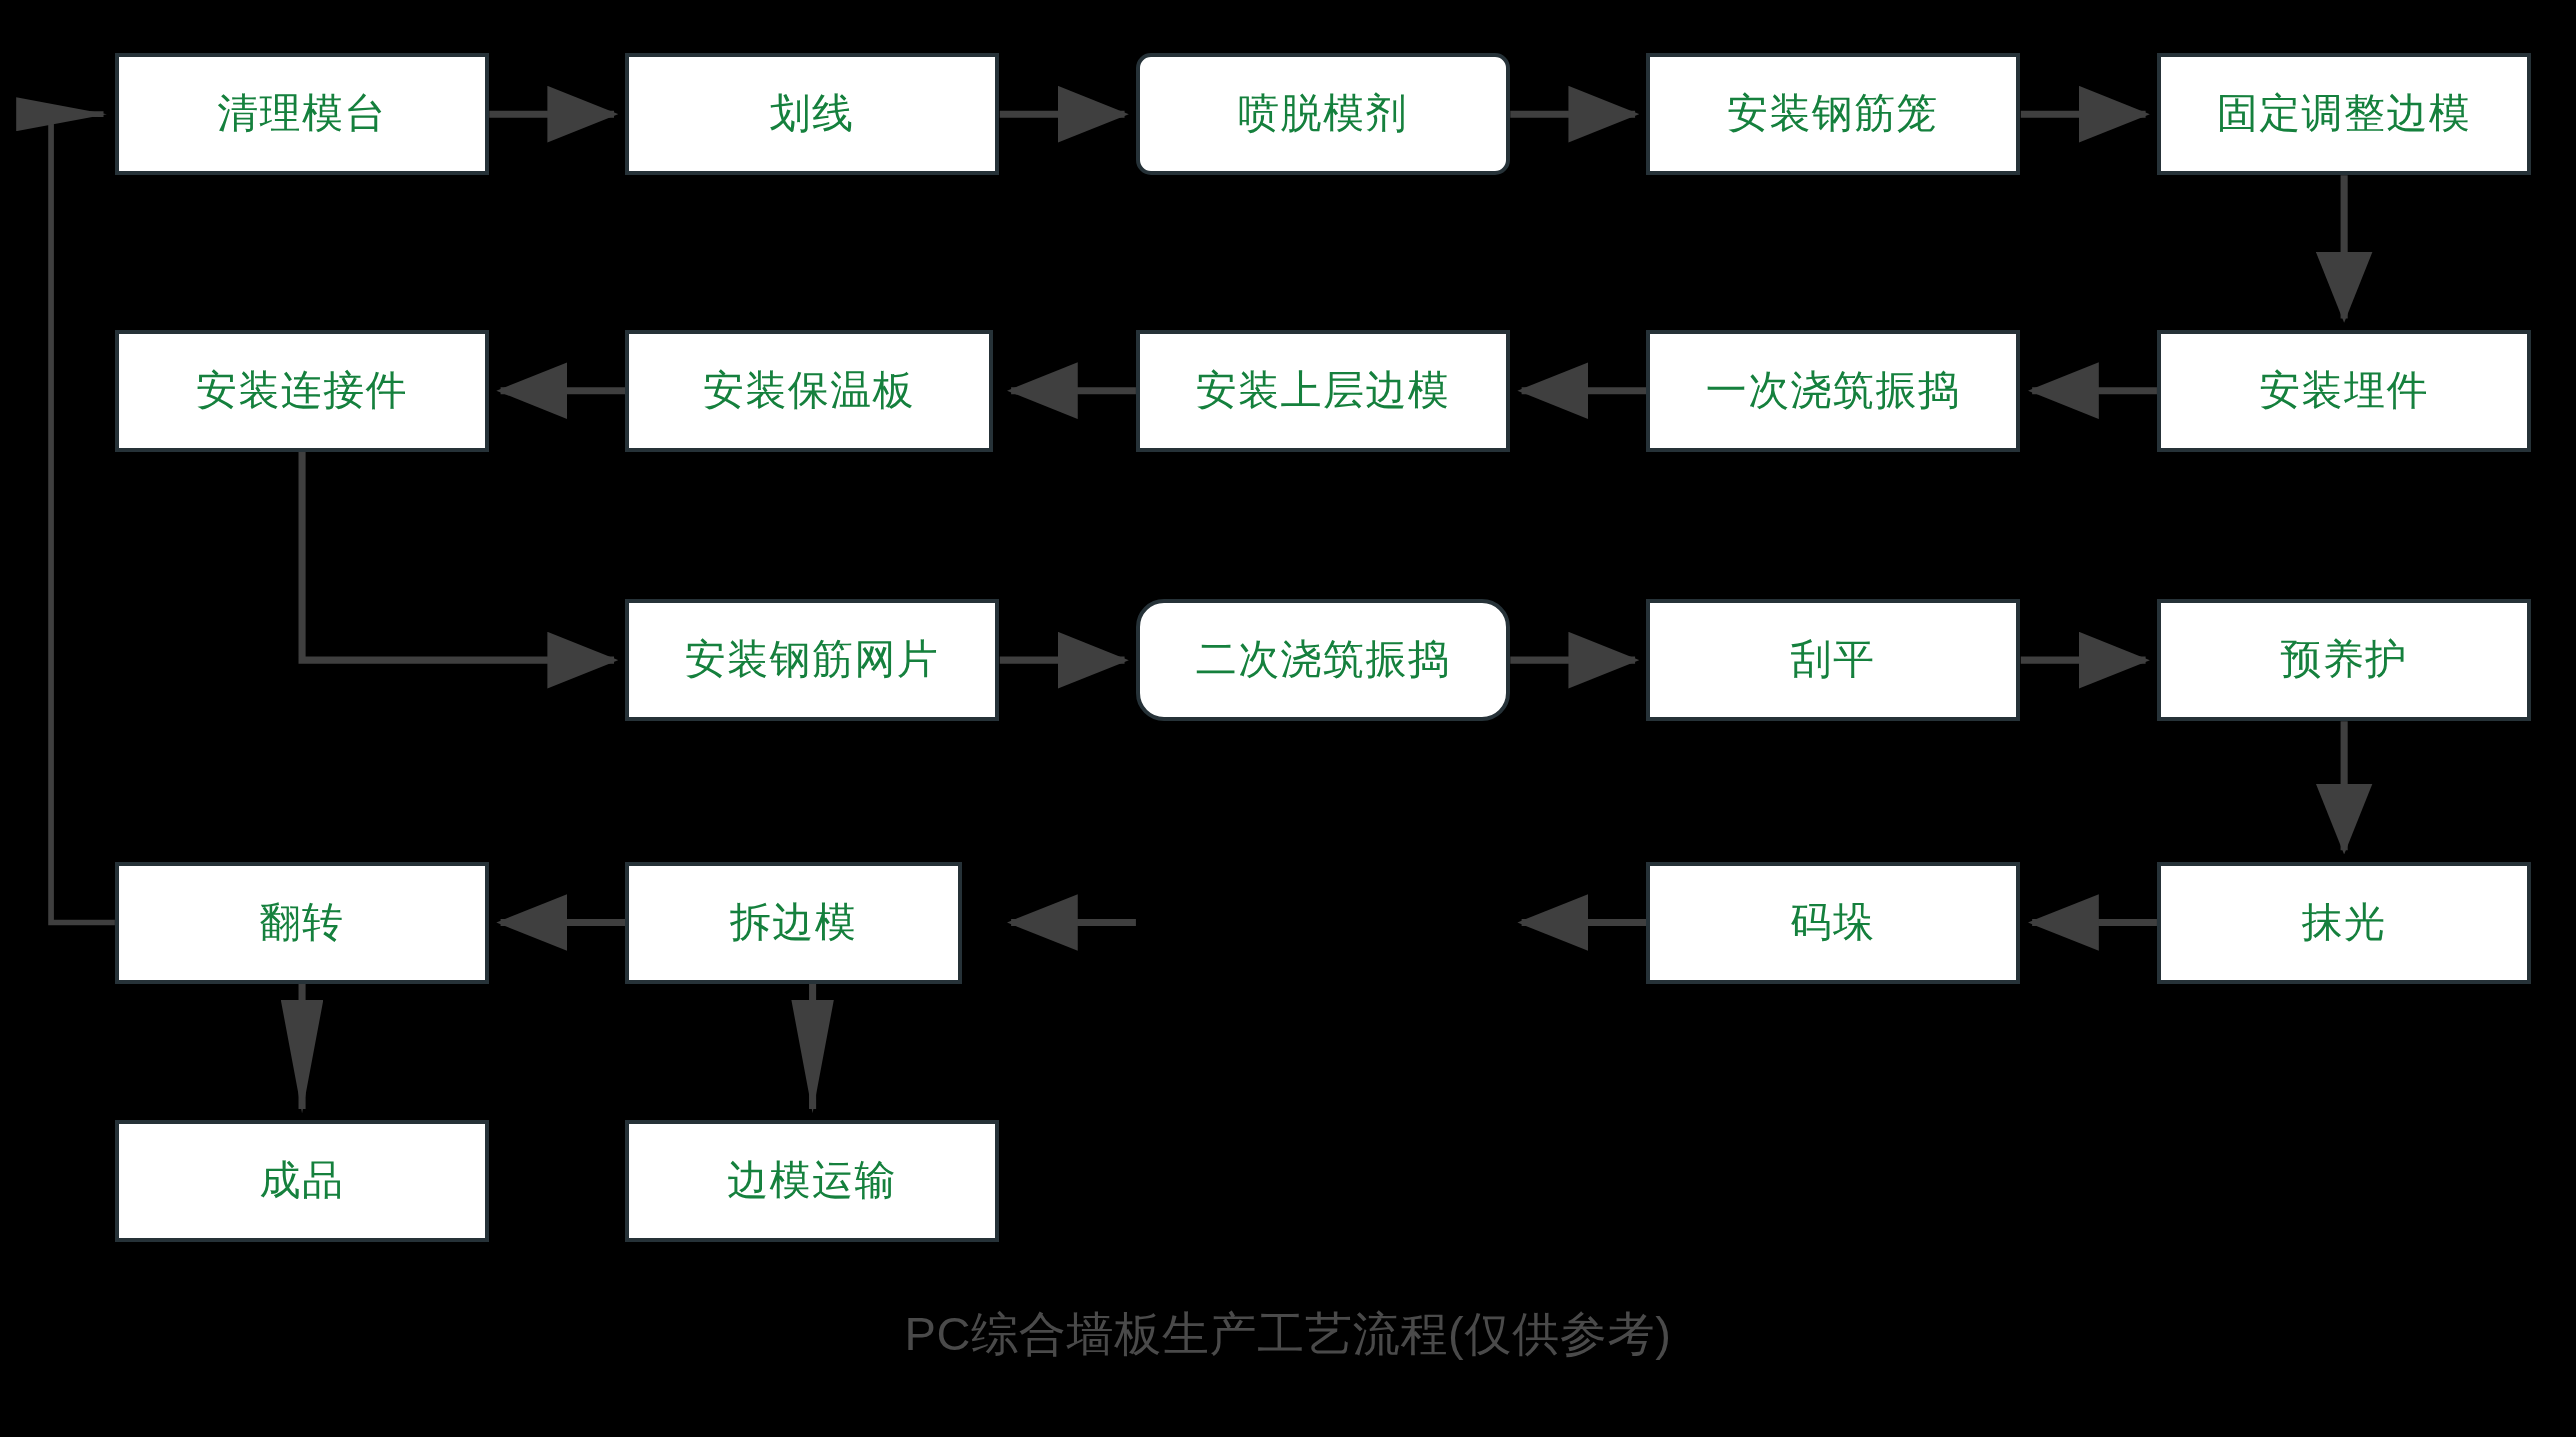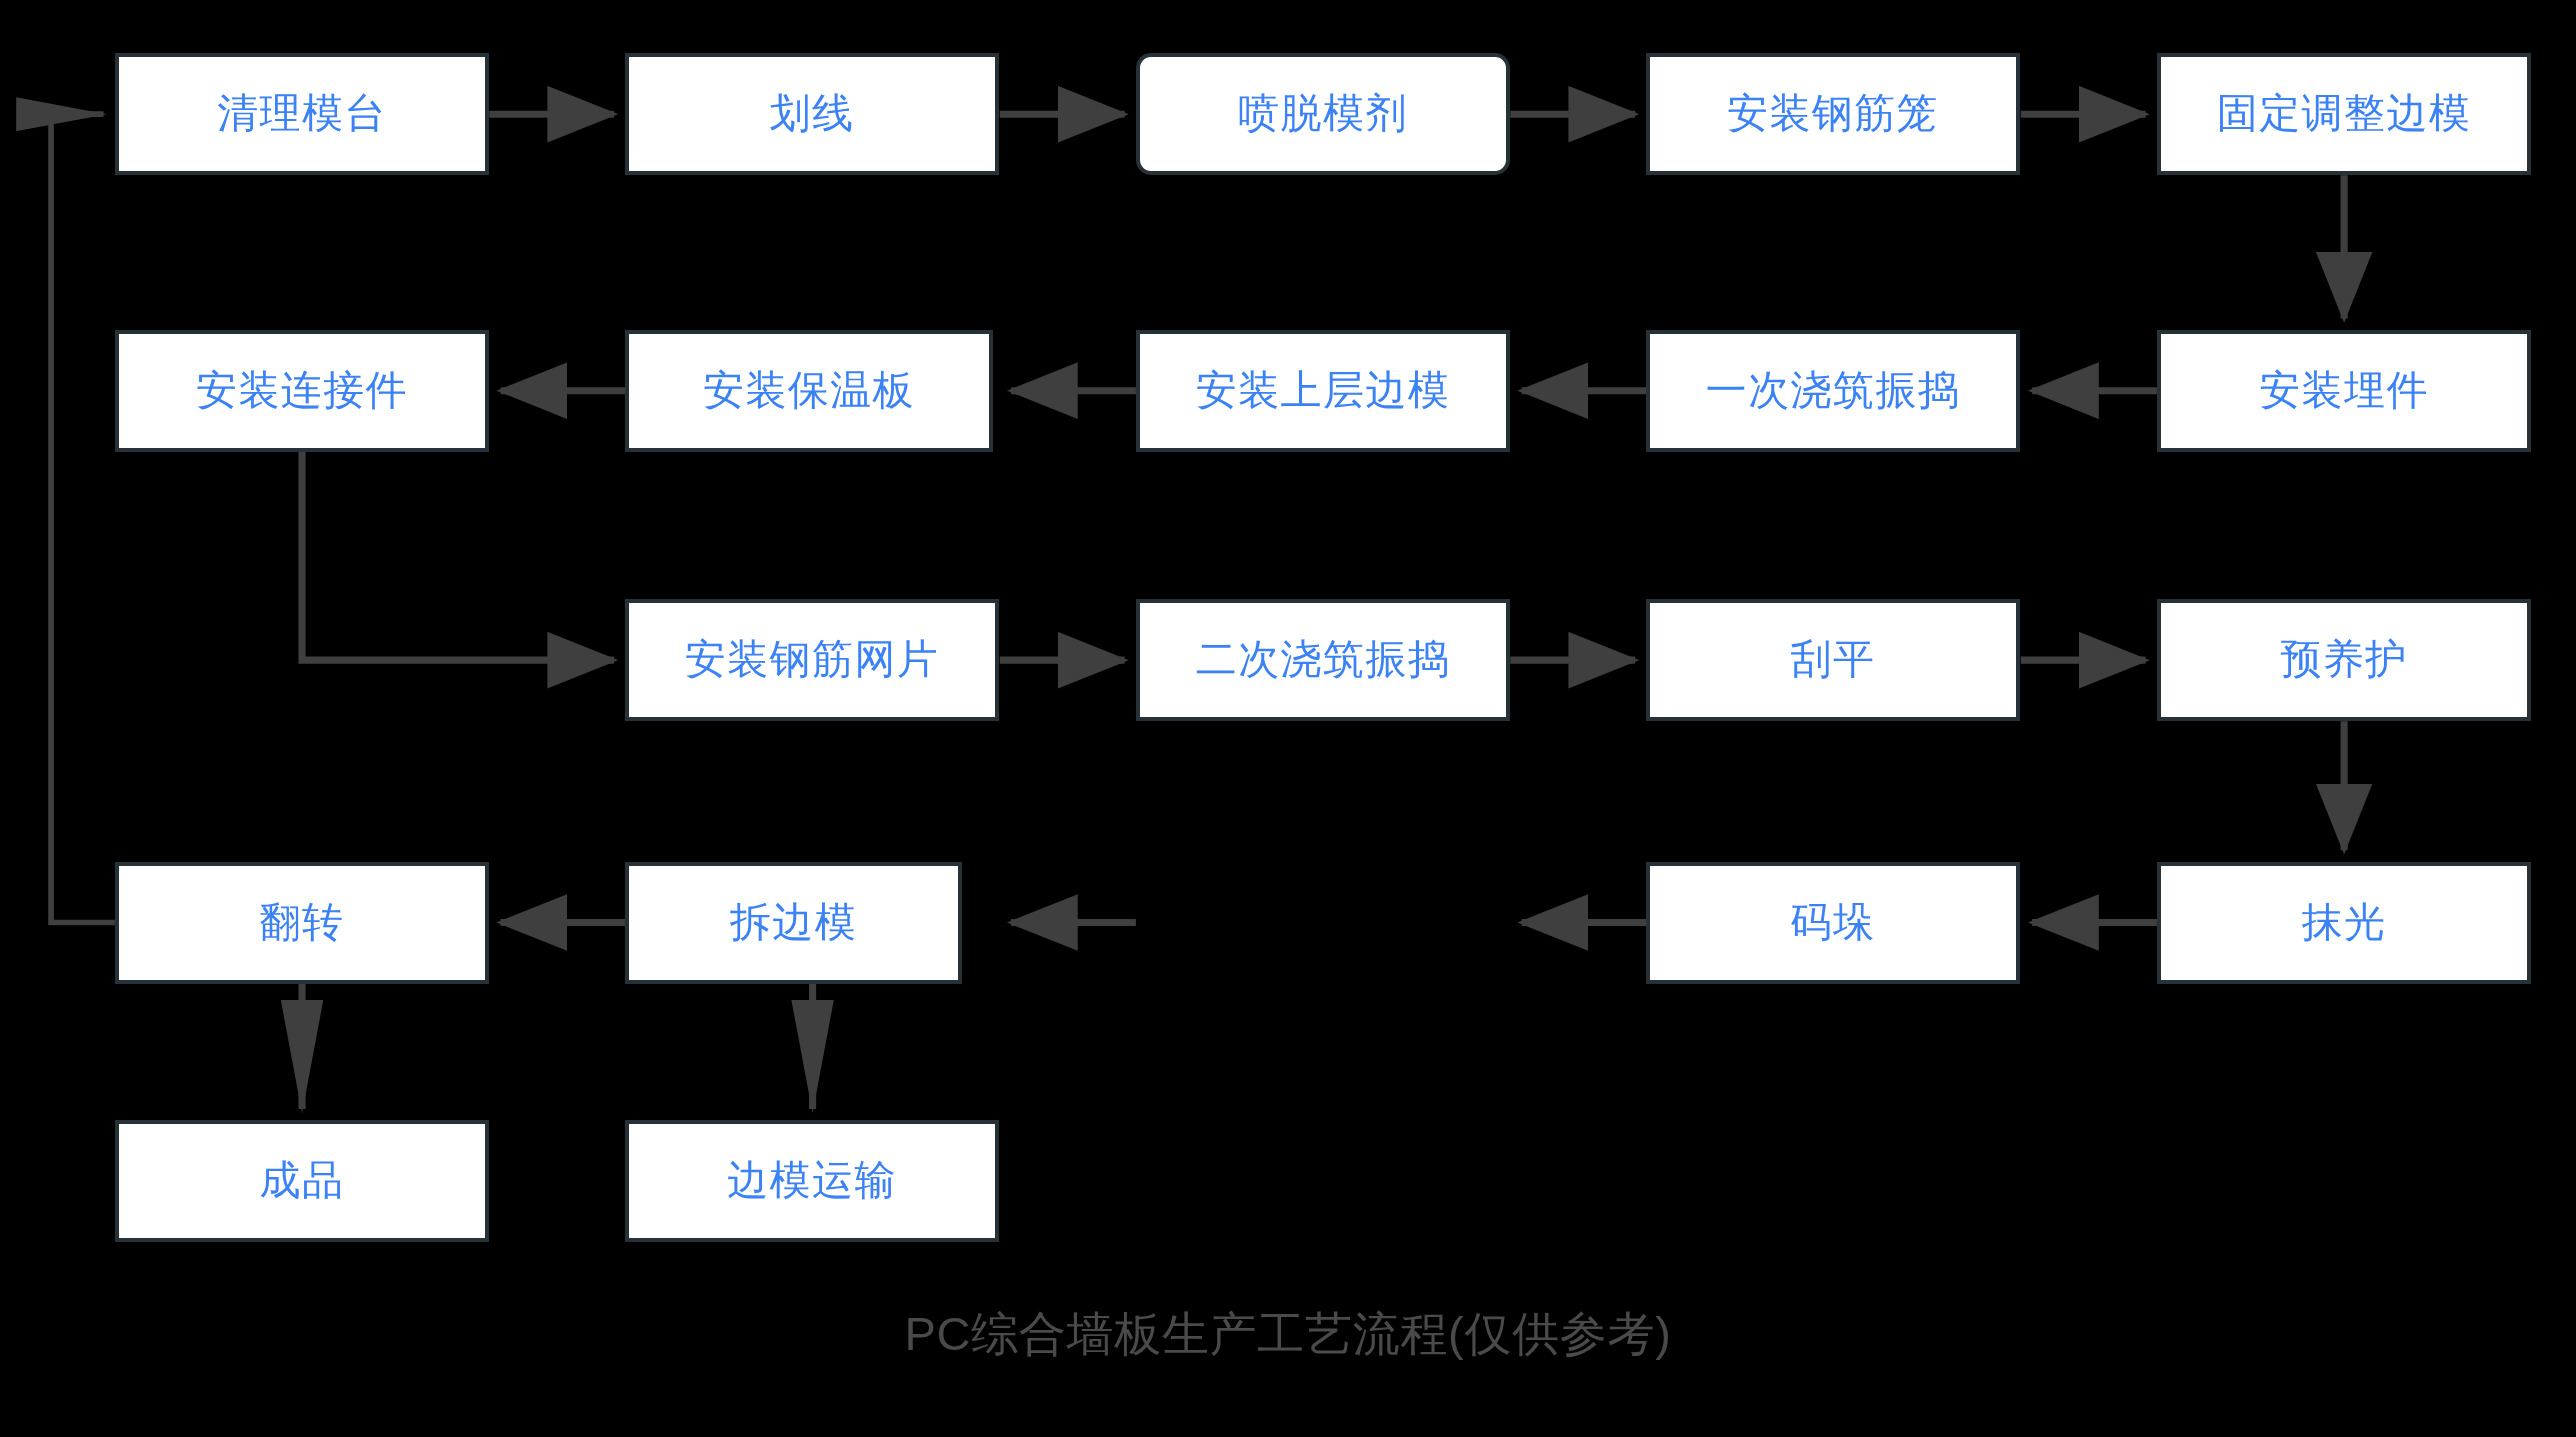--- a/index.html
+++ b/index.html
@@ -33,7 +33,7 @@
     text-align: center;
   }
   .node-label {
-    color: #3b82f6;
+    color: #15803d;
     font-size: 41px;
     line-height: 1.1;
     letter-spacing: 1.4px;

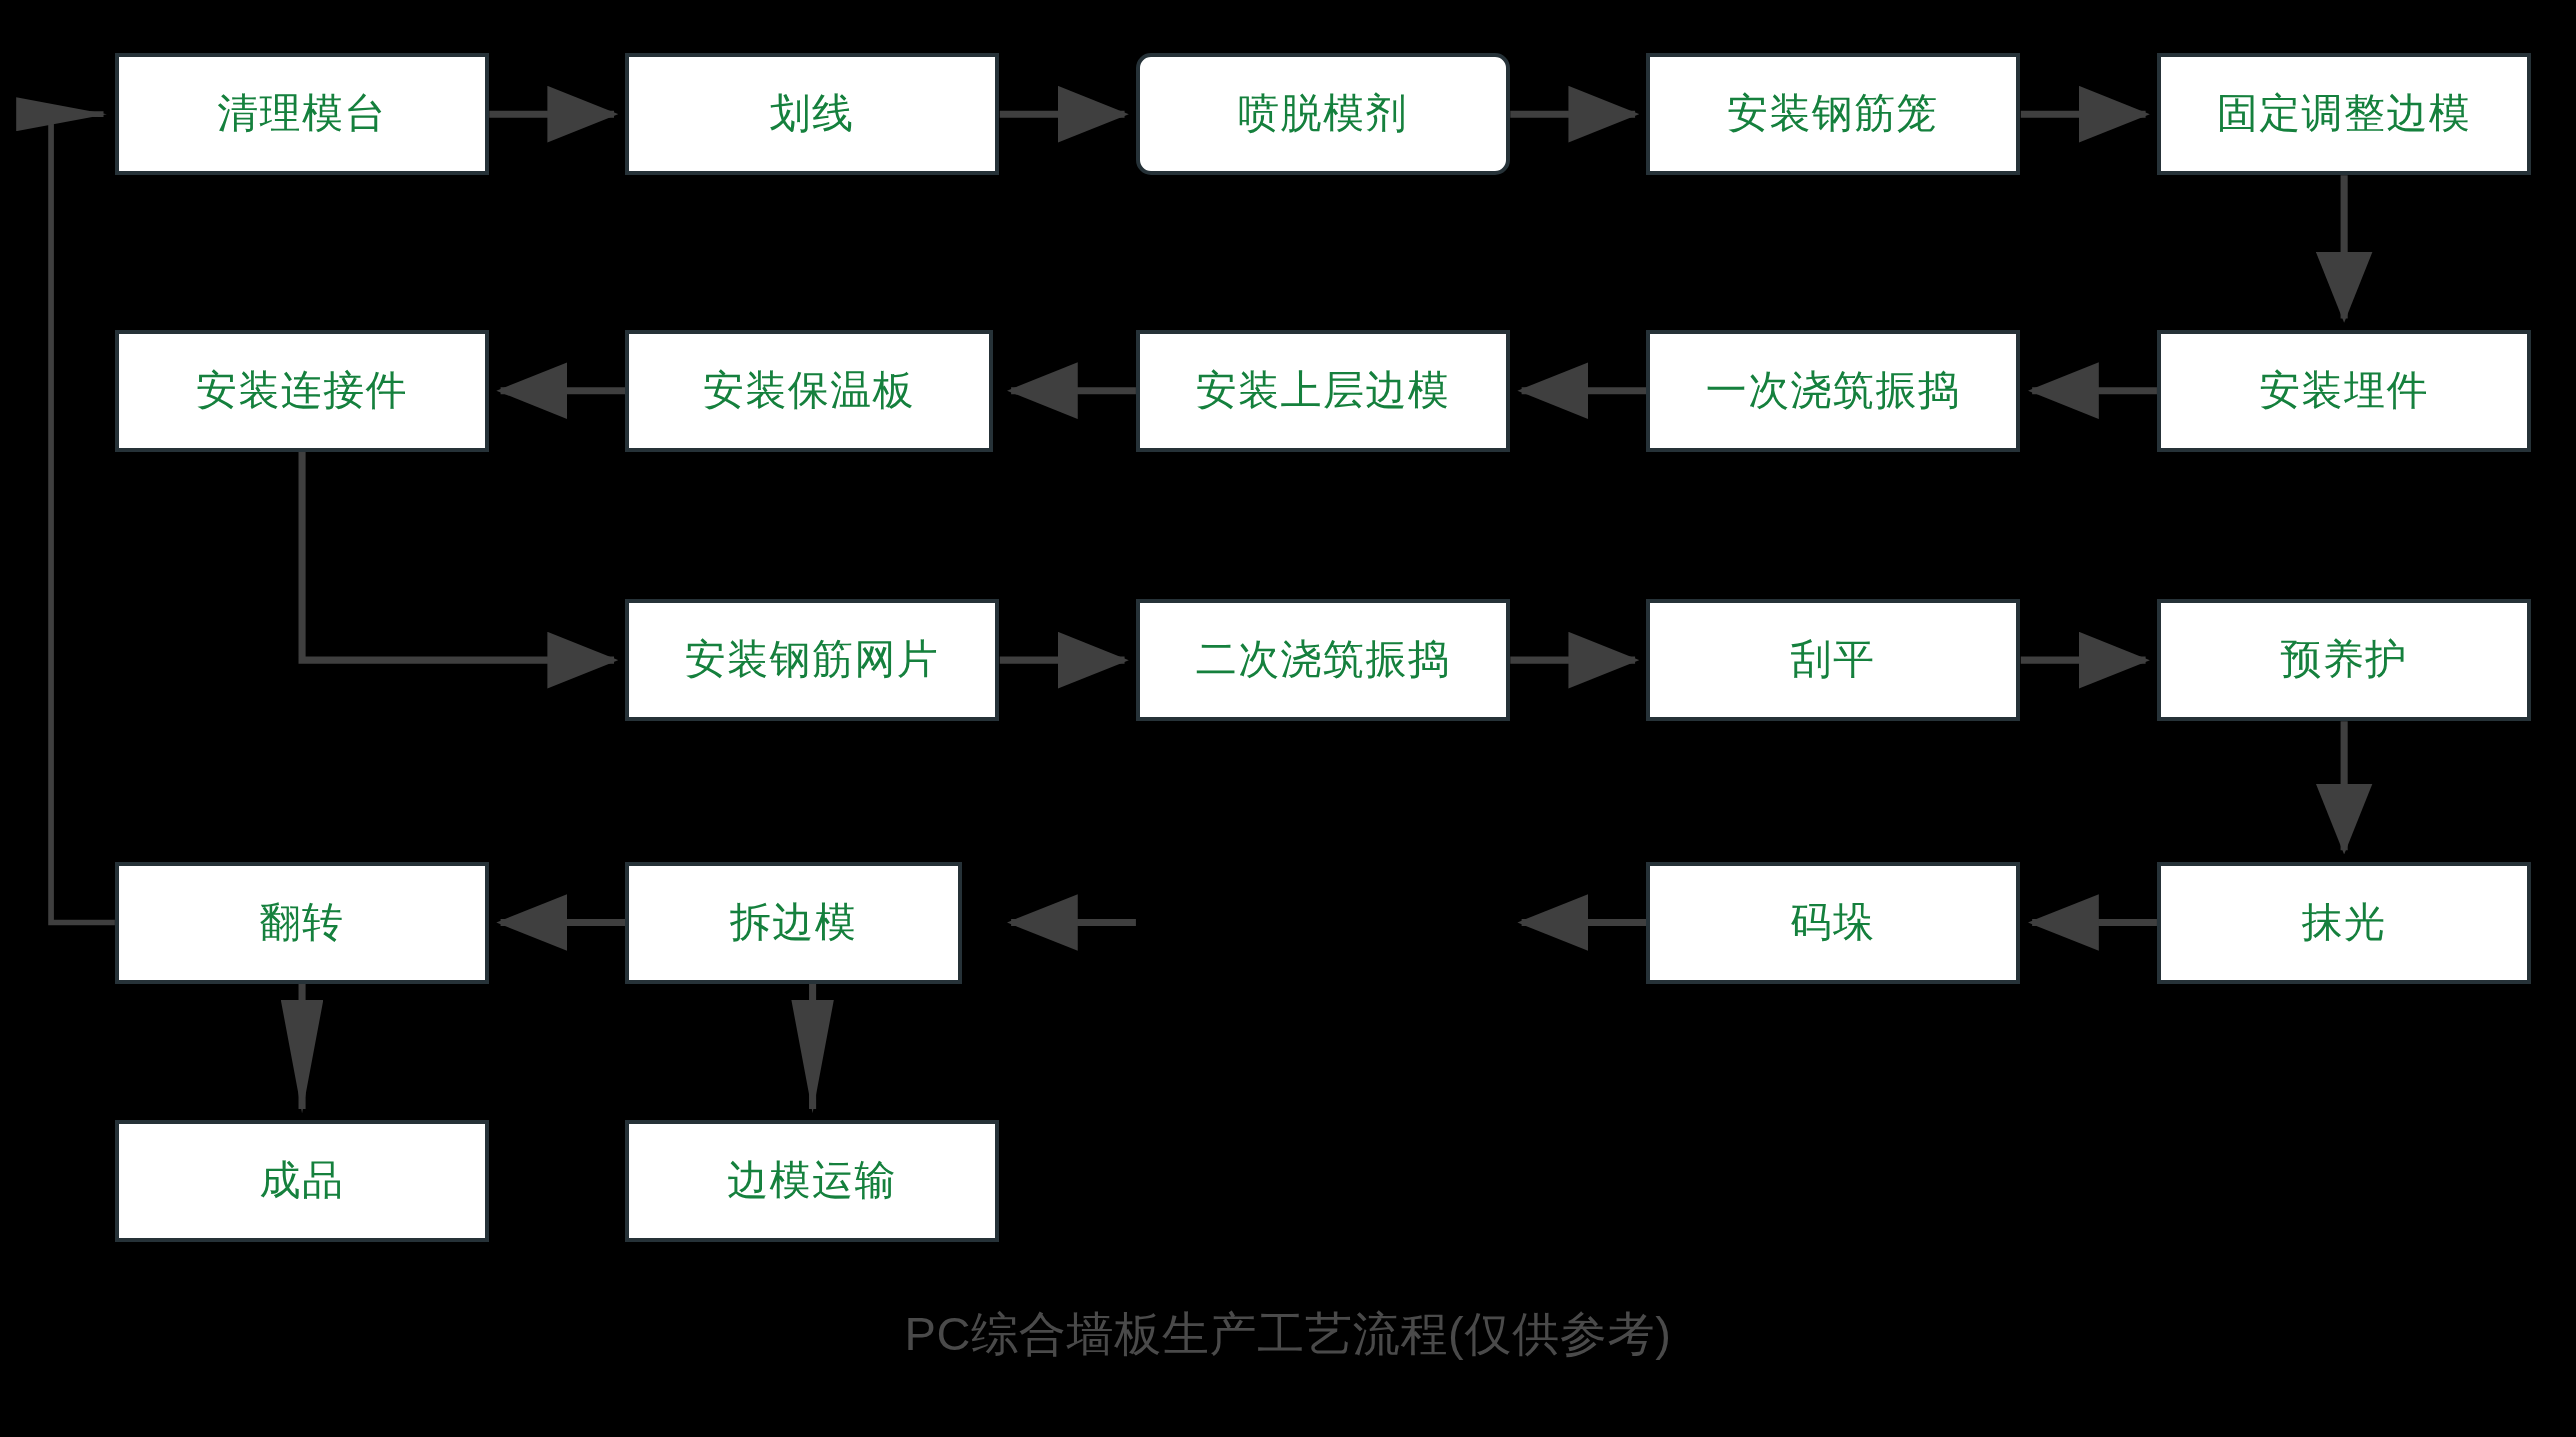--- a/index.html
+++ b/index.html
@@ -138,7 +138,7 @@
   <div class="node" style="left:625px;top:599px;width:374px;height:122px;">
     <span class="node-label">安装钢筋网片</span>
   </div>
-  <div class="node" style="left:1136px;top:599px;width:374px;height:122px;">
+  <div class="node" style="left:1136px;top:599px;width:374px;height:122px;border-radius:28px;">
     <span class="node-label">二次浇筑振捣</span>
   </div>
   <div class="node" style="left:1646px;top:599px;width:374px;height:122px;">

